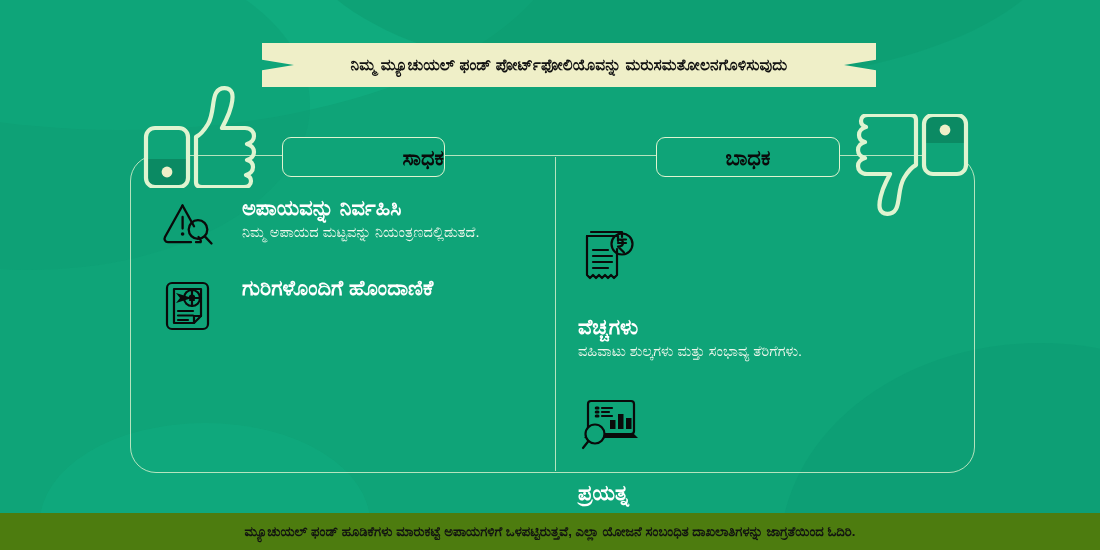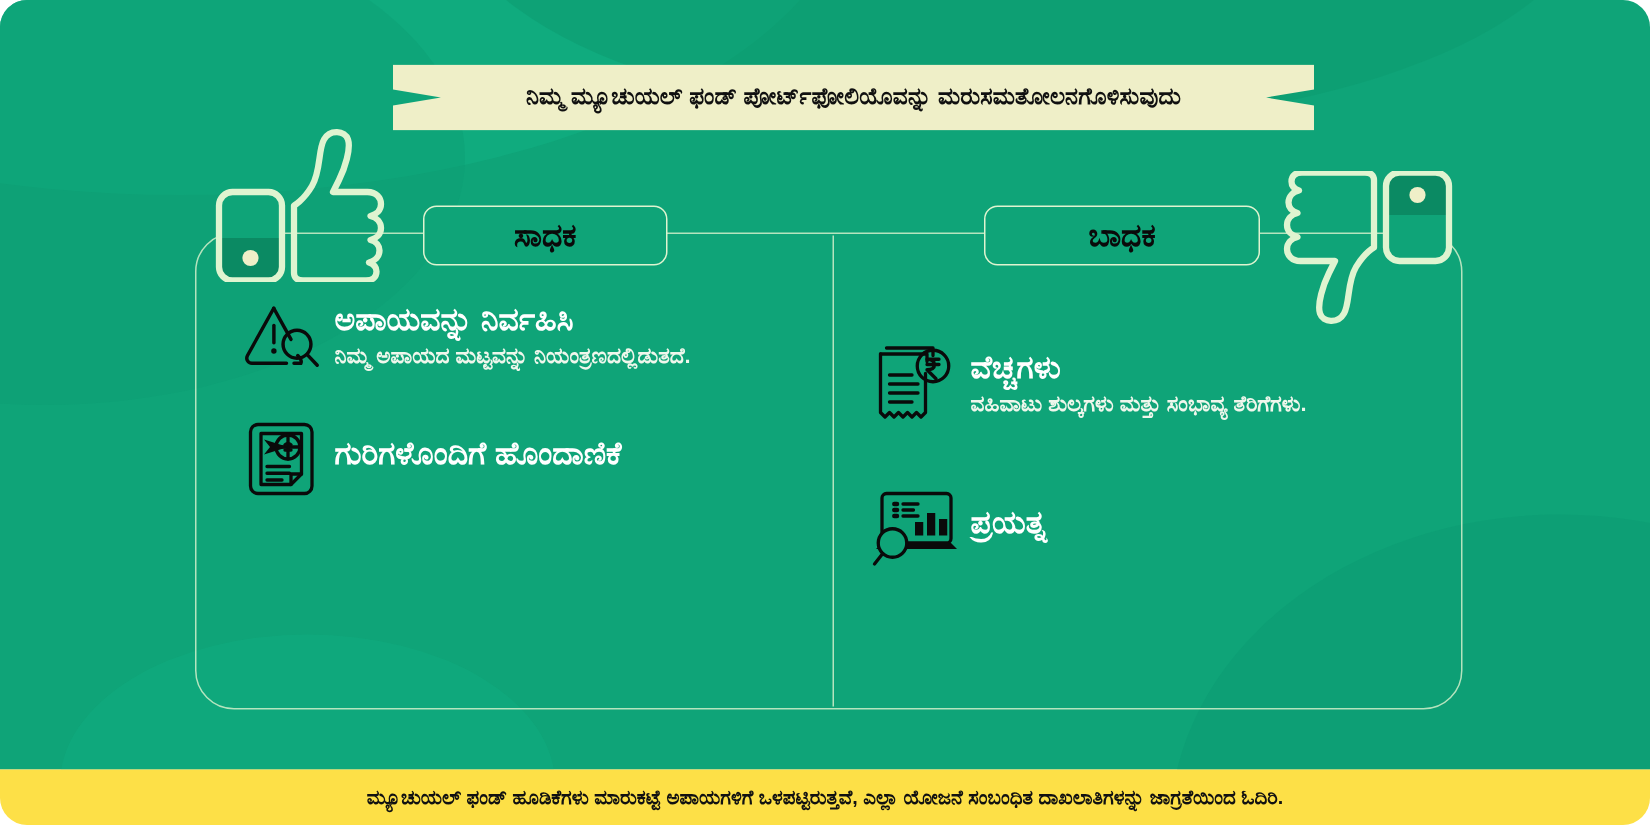--- a/index.html
+++ b/index.html
@@ -8,7 +8,7 @@
     background:#ffffff;
     font-family:"Liberation Sans","DejaVu Sans",sans-serif;
   }
-  #stage{position:relative;width:1100px;height:550px;overflow:hidden;background:#fff;border-radius:18px;}
+  #stage{position:relative;width:1100px;height:550px;overflow:hidden;background:#fff;}
 
   
   .canvas{

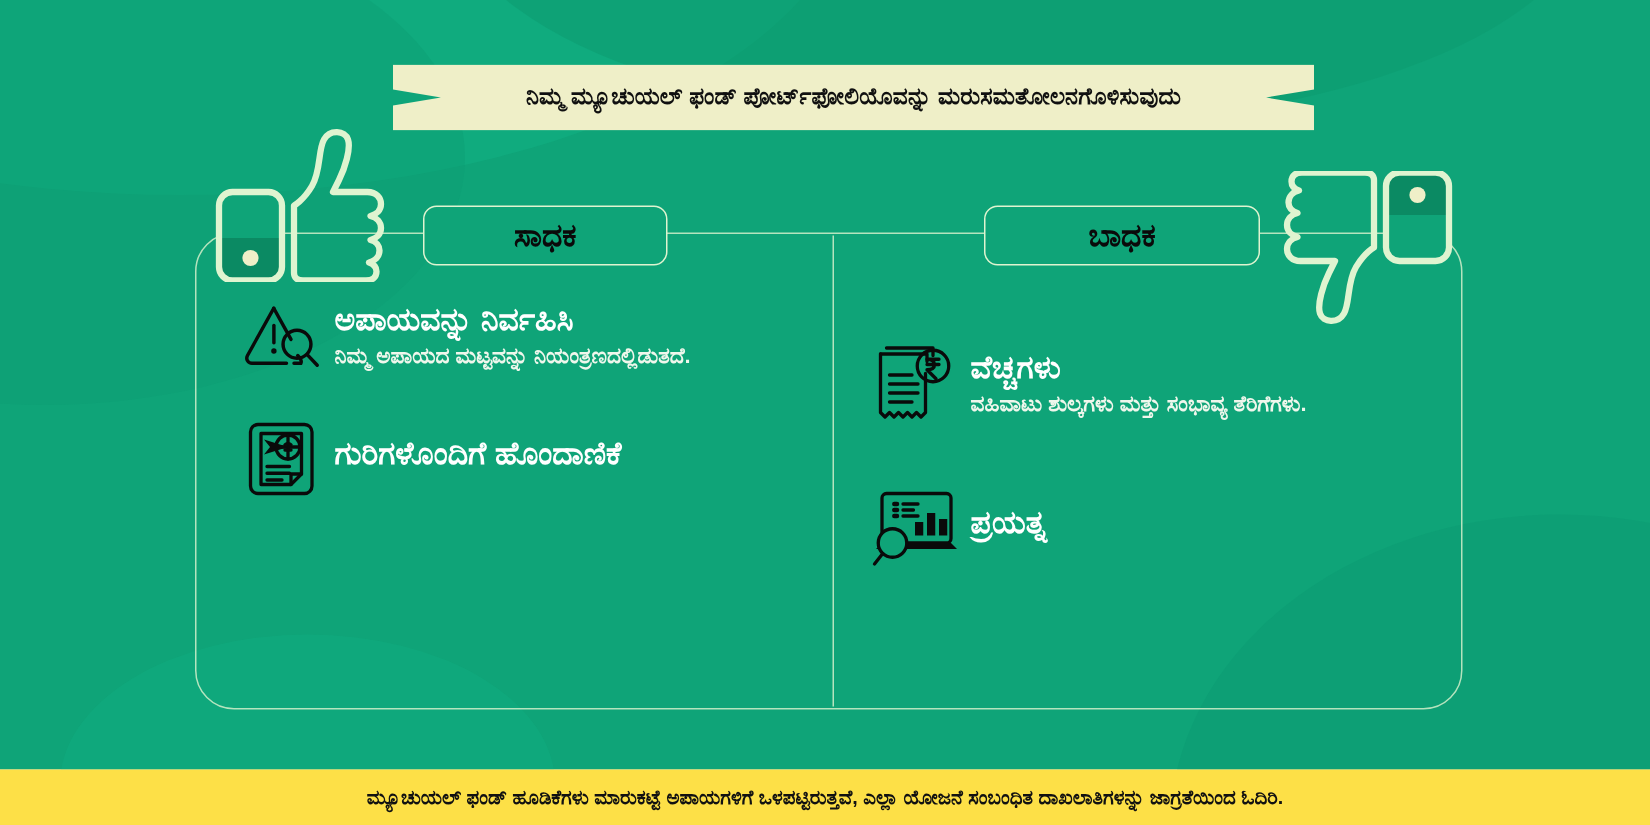--- a/index.html
+++ b/index.html
@@ -56,7 +56,7 @@
     box-sizing:border-box;
   }
   .pill span{color:#0A0A0A;font-size:21px;font-weight:700;line-height:1;}
-  .pill-pros{left:282px;top:137px;width:163px;}
+  .pill-pros{left:282px;top:137px;width:163px;justify-content:flex-end;}
   .pill-cons{left:656px;top:137px;width:184px;}
 
   

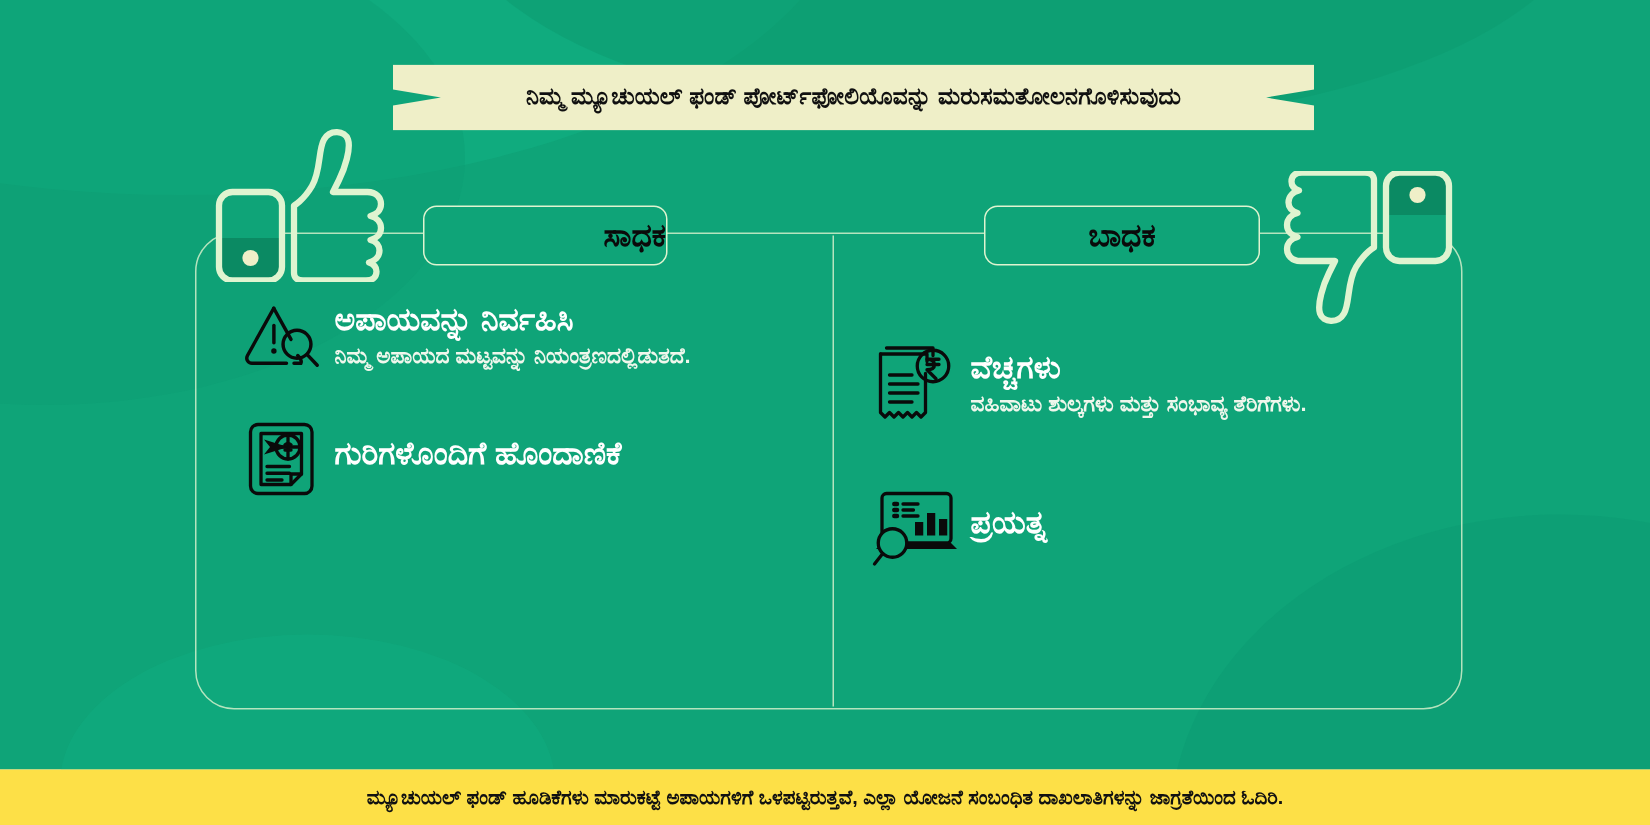--- a/index.html
+++ b/index.html
@@ -68,7 +68,7 @@
   .col{position:absolute;}
   .col-left{left:160px;top:196px;width:370px;}
   .col-right{left:578px;top:225px;width:380px;}
-  .item{display:flex;align-items:center;gap:7px;margin-bottom:22px;}
+  .item{display:flex;align-items:flex-start;gap:26px;margin-bottom:22px;}
   .ico{flex:0 0 auto;width:56px;height:56px;margin-top:2px;}
   .itxt{padding-top:0px;}
   .ititle{

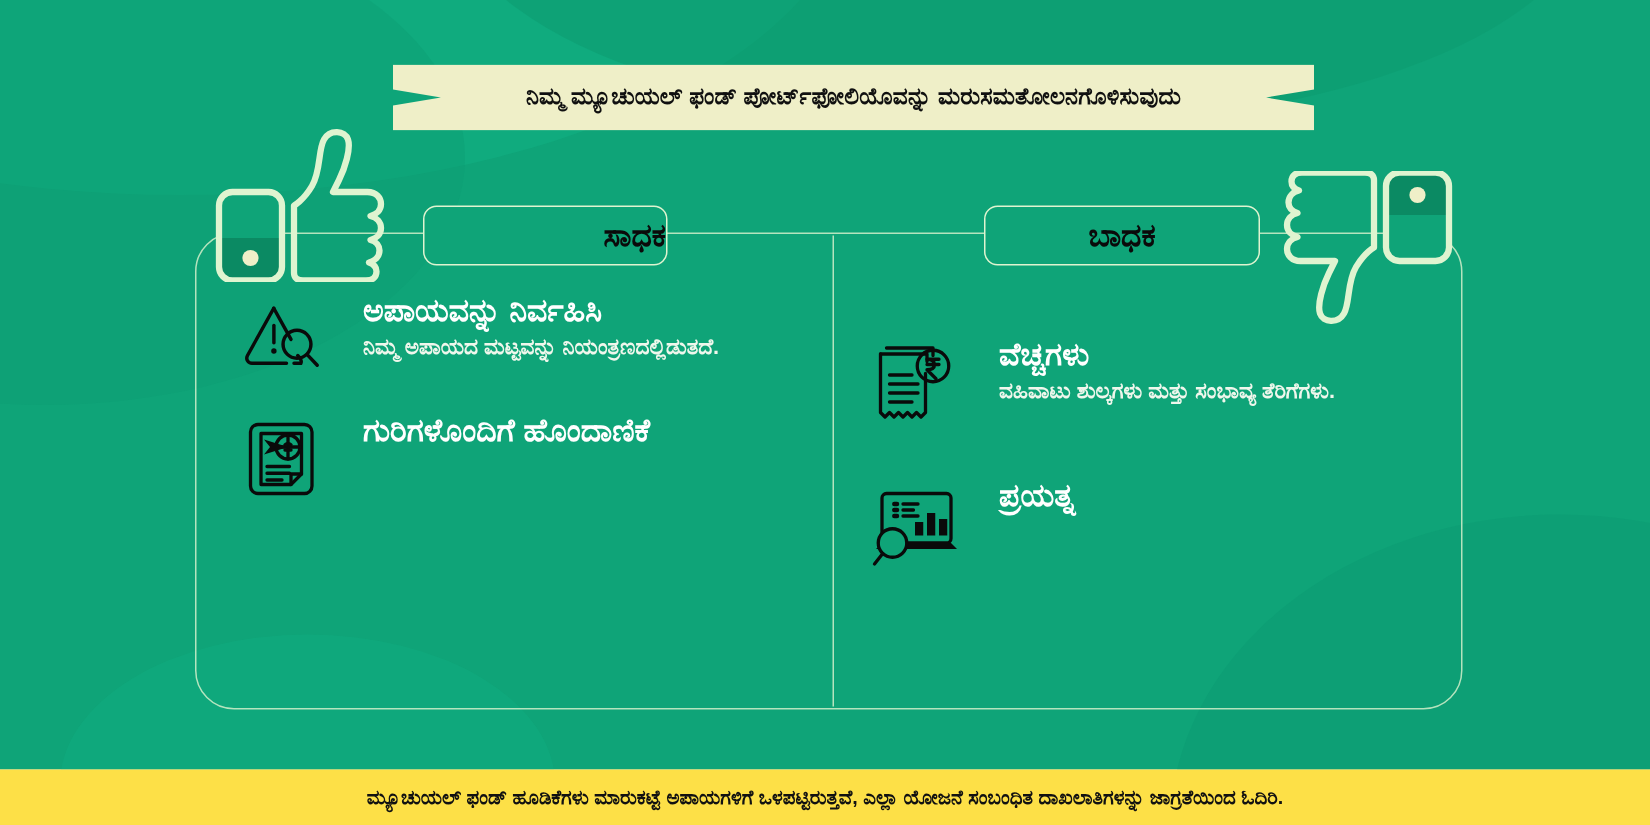--- a/index.html
+++ b/index.html
@@ -76,7 +76,7 @@
     margin:0 0 3px 0;white-space:nowrap;
   }
   .idesc{
-    color:#EFF7EC;font-size:14.5px;font-weight:700;line-height:1.32;margin:0;
+    color:#EFF7EC;font-size:14.5px;font-weight:400;line-height:1.32;margin:0;
   }
   .col-right .item{margin-bottom:30px;}
   .col-right .ico{width:62px;height:62px;}

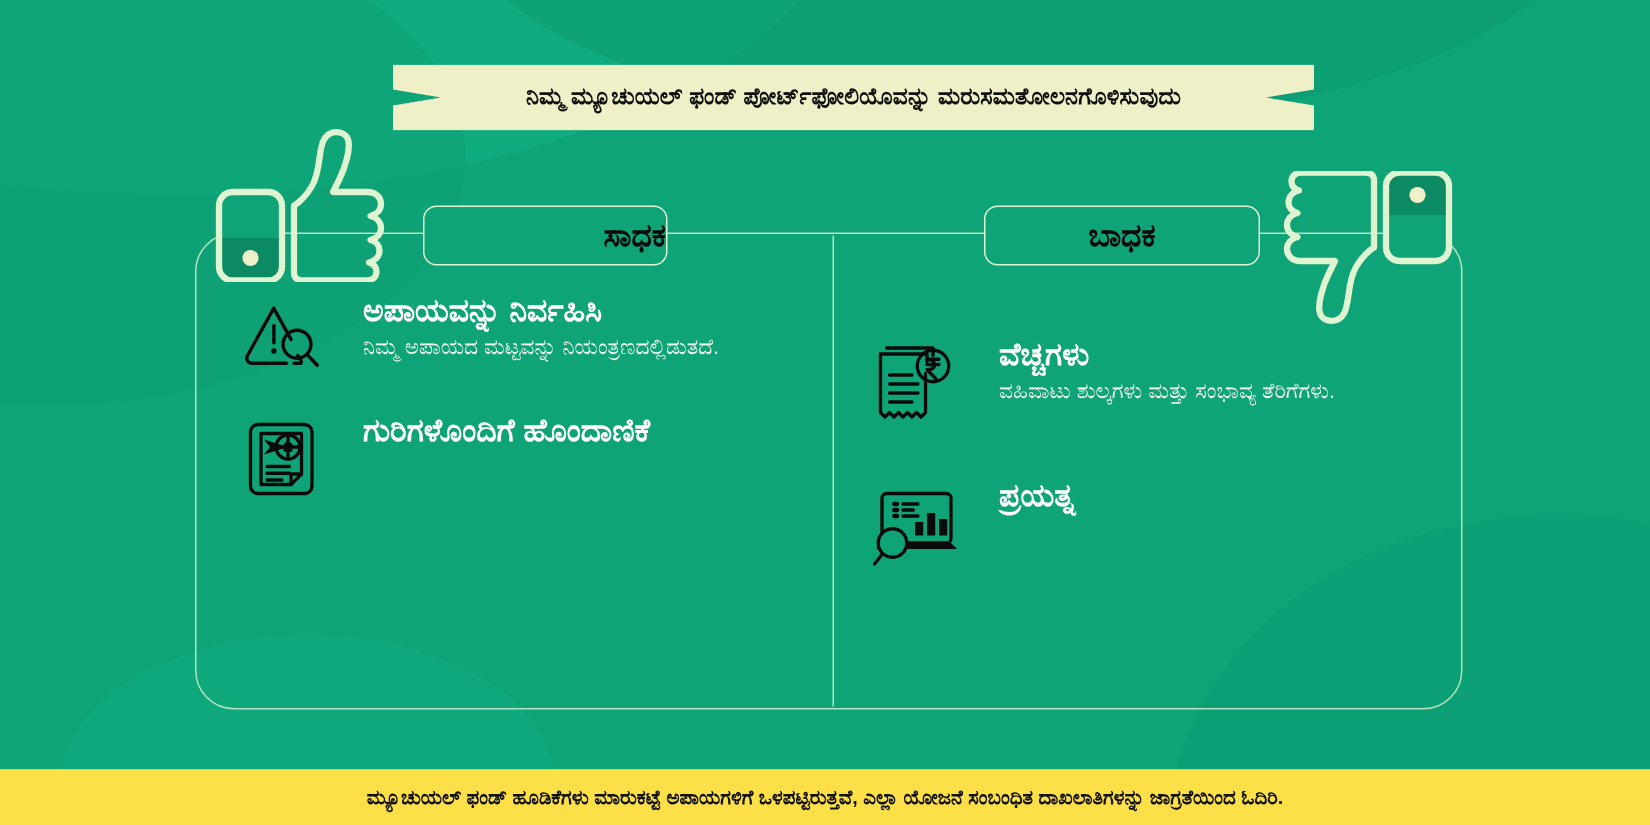--- a/index.html
+++ b/index.html
@@ -78,7 +78,7 @@
   .idesc{
     color:#EFF7EC;font-size:14.5px;font-weight:400;line-height:1.32;margin:0;
   }
-  .col-right .item{margin-bottom:30px;}
+  .col-right .item{margin-bottom:30px;flex-direction:column;}
   .col-right .ico{width:62px;height:62px;}
 
   

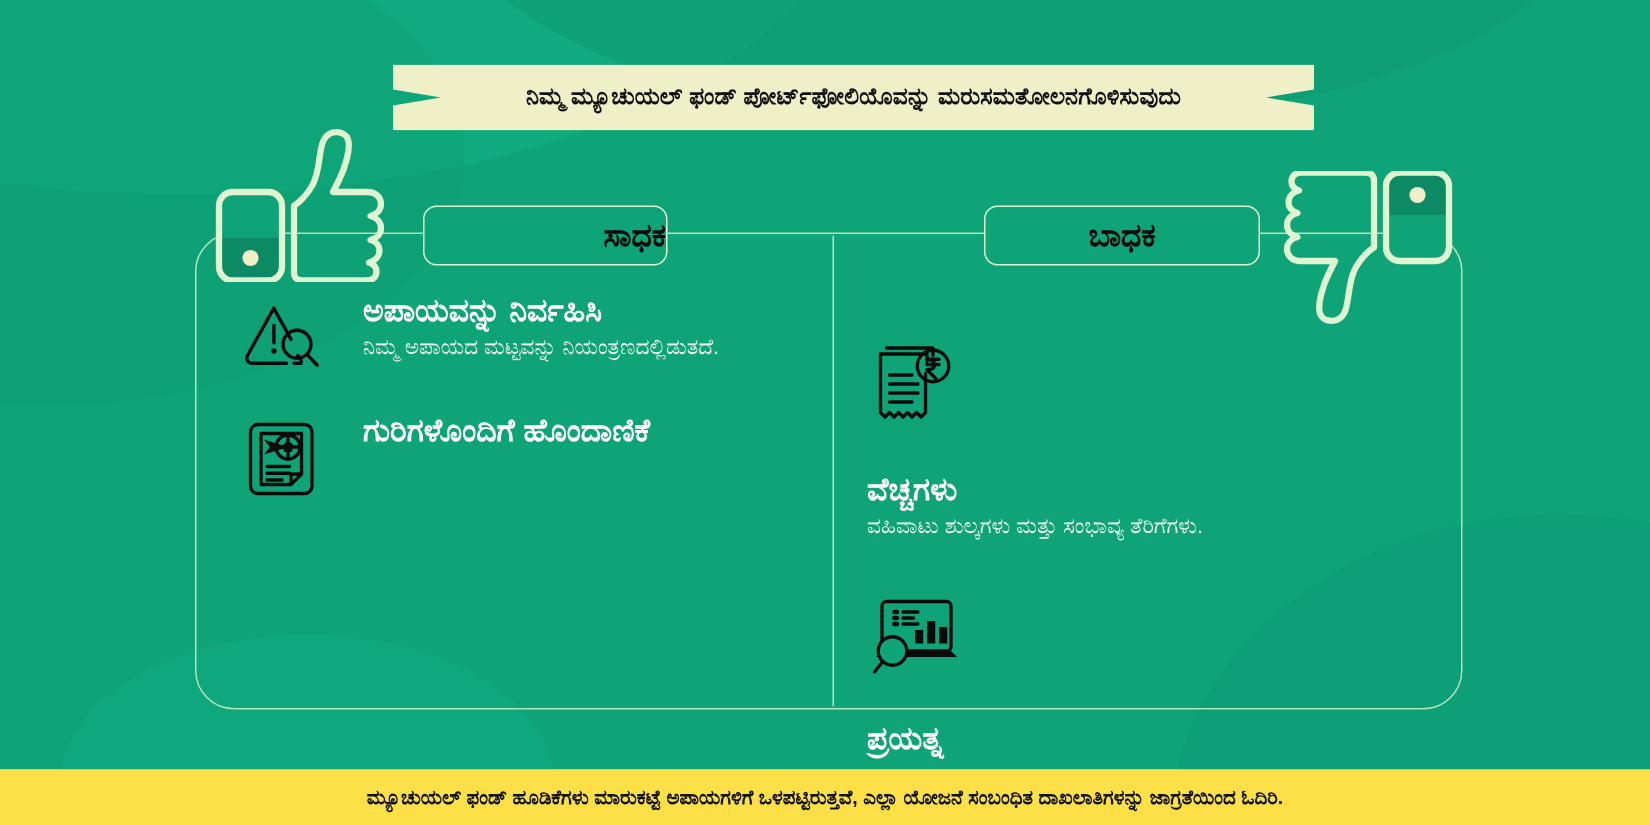--- a/index.html
+++ b/index.html
@@ -84,7 +84,7 @@
   
   .footer{
     position:absolute;left:0;top:513px;width:1100px;height:37px;
-    background:#fde047;display:flex;align-items:center;justify-content:center;
+    background:#4d7c0f;display:flex;align-items:center;justify-content:center;
   }
   .footer span{
     color:#111111;font-size:13.2px;font-weight:700;white-space:nowrap;line-height:1;

